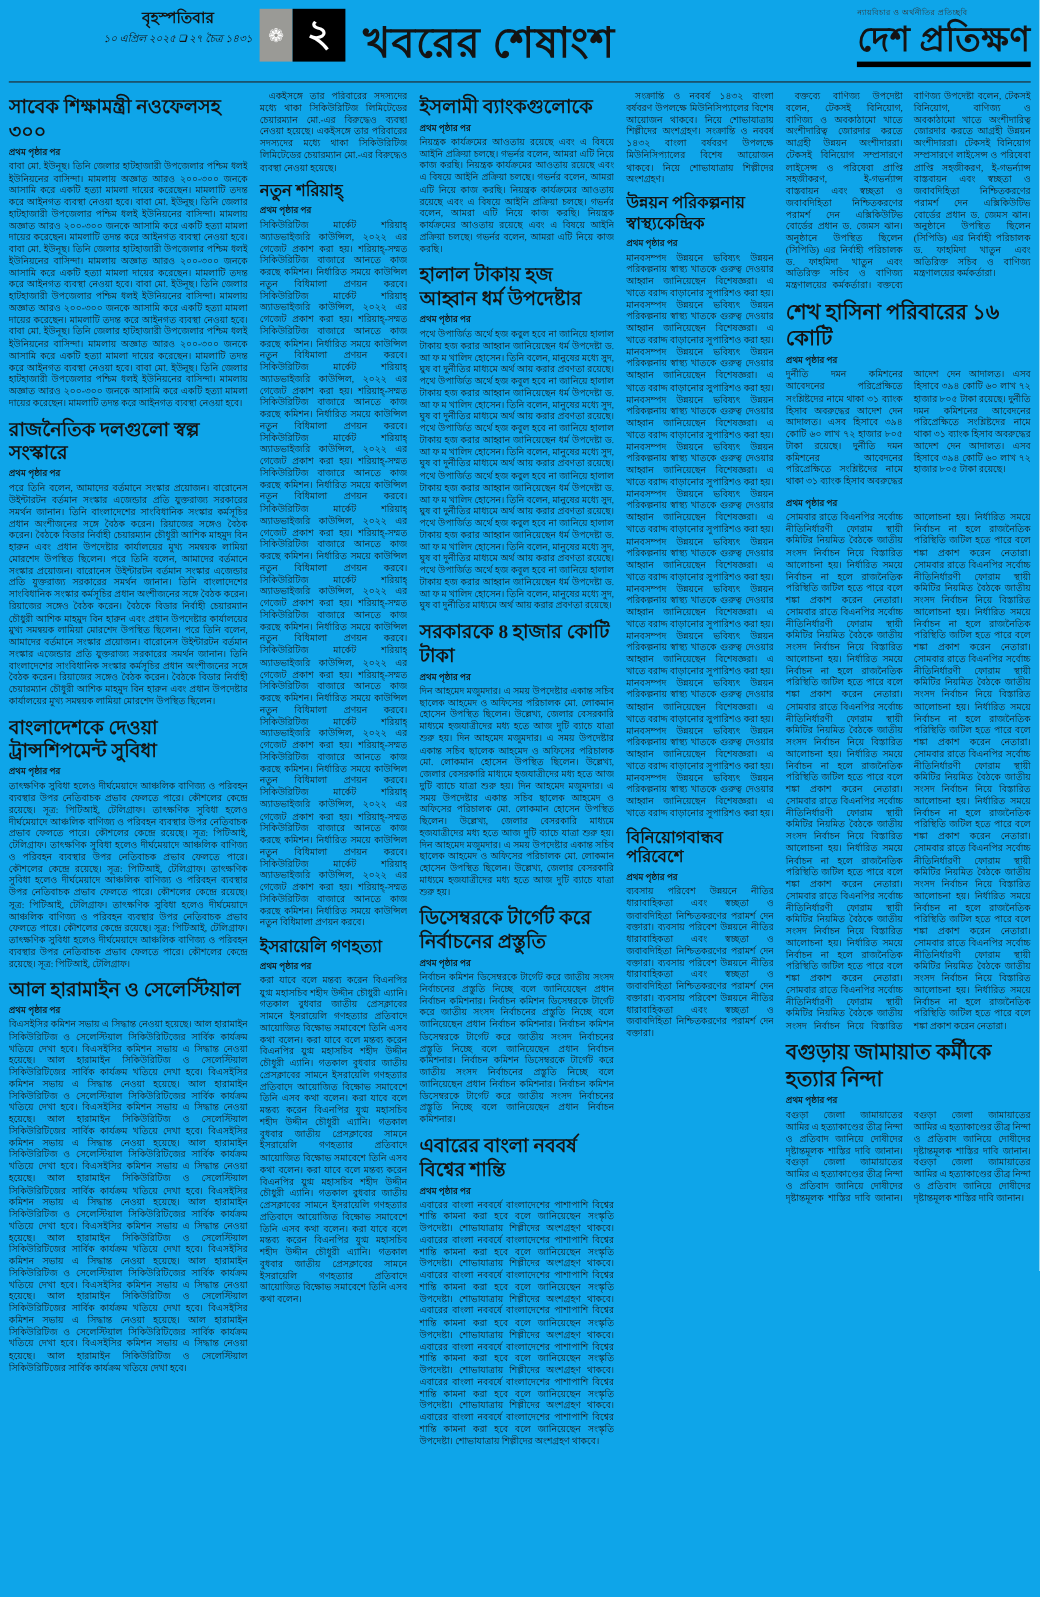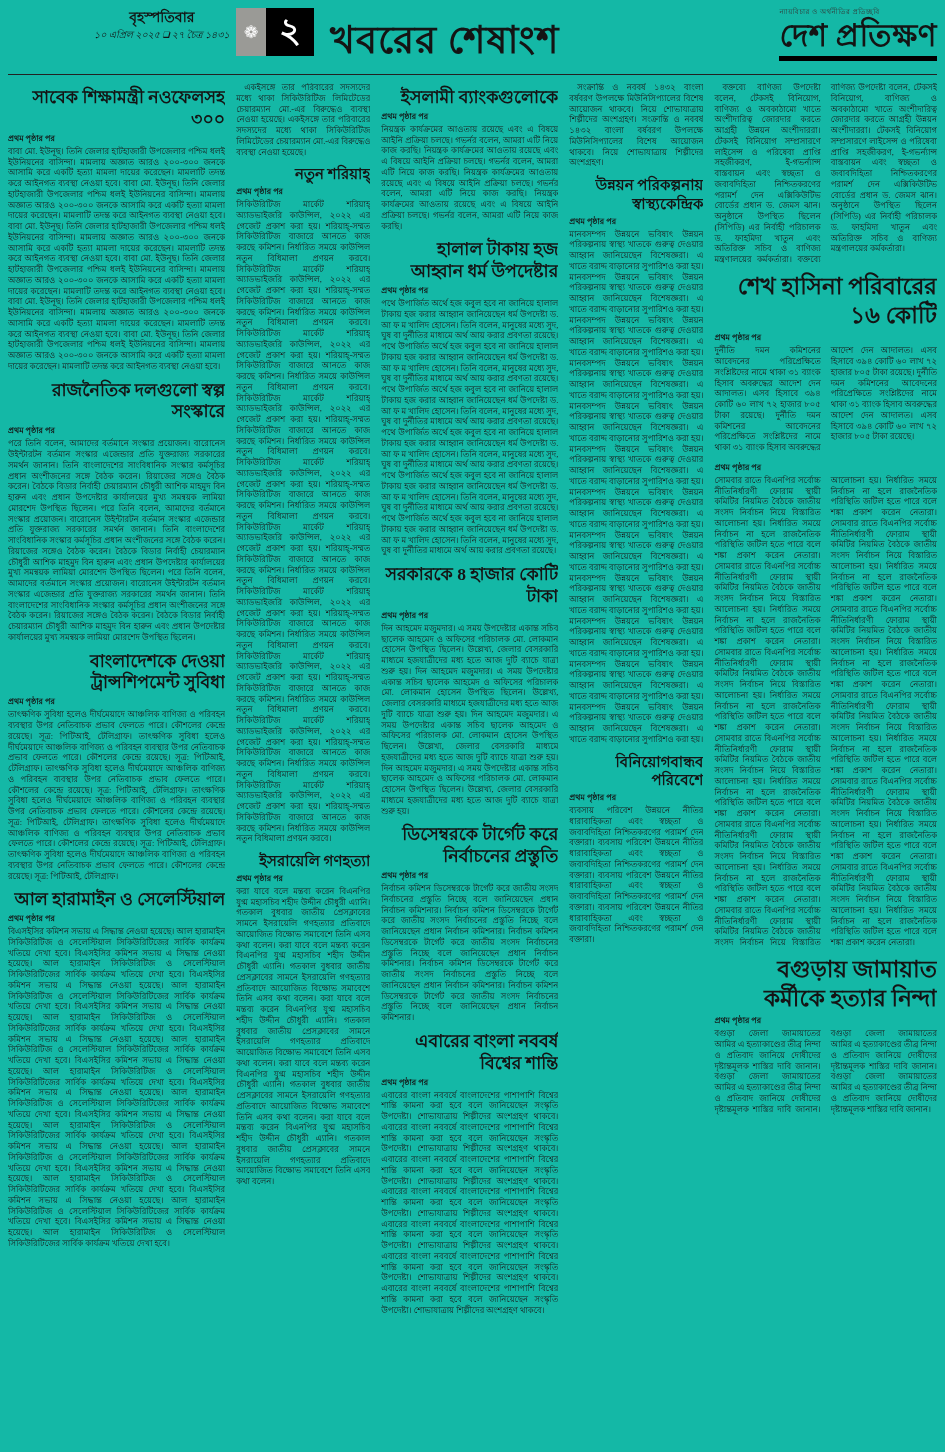--- a/index.html
+++ b/index.html
@@ -3,7 +3,7 @@
 <meta charset="utf-8">
 <style>
   html,body{margin:0;padding:0;background:#fcfbf7;}
-  .page{width:945px;height:1452px;background:#14b8a6;color:#141414;overflow:hidden;
+  .page{width:945px;height:1452px;background:#0ea5e9;color:#141414;overflow:hidden;
         font-family:"Liberation Serif","DejaVu Serif",serif;position:relative;}
   
   .header{position:relative;height:74px;margin:0 8px;border-bottom:1.5px solid #222;}

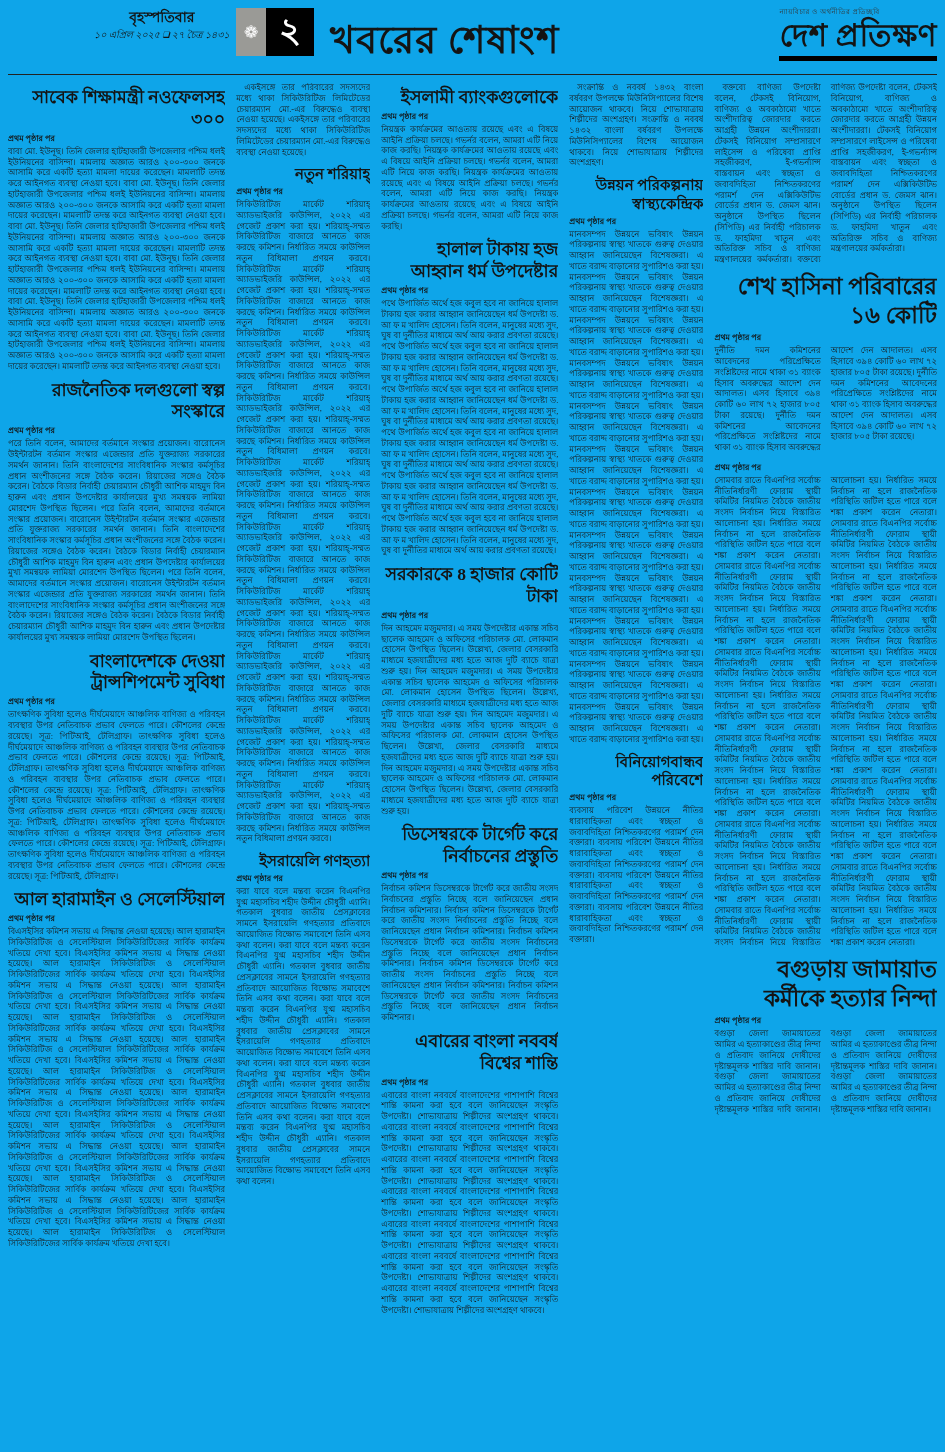--- a/index.html
+++ b/index.html
@@ -26,7 +26,7 @@
            column-gap:11px;padding:8px 8px 0 8px;height:1362px;overflow:hidden;}
   .col{overflow:hidden;}
   .article{margin-bottom:7px;}
-  .headline{font-size:15px;font-weight:bold;text-align:right;margin:4px 0 1px 0;
+  .headline{font-size:15px;font-weight:bold;text-align:left;margin:4px 0 1px 0;
             line-height:1.25;font-family:Liberation Serif, serif;}
   .wide .headline{font-size:17.5px;}
   .double .headline{font-size:23px;}

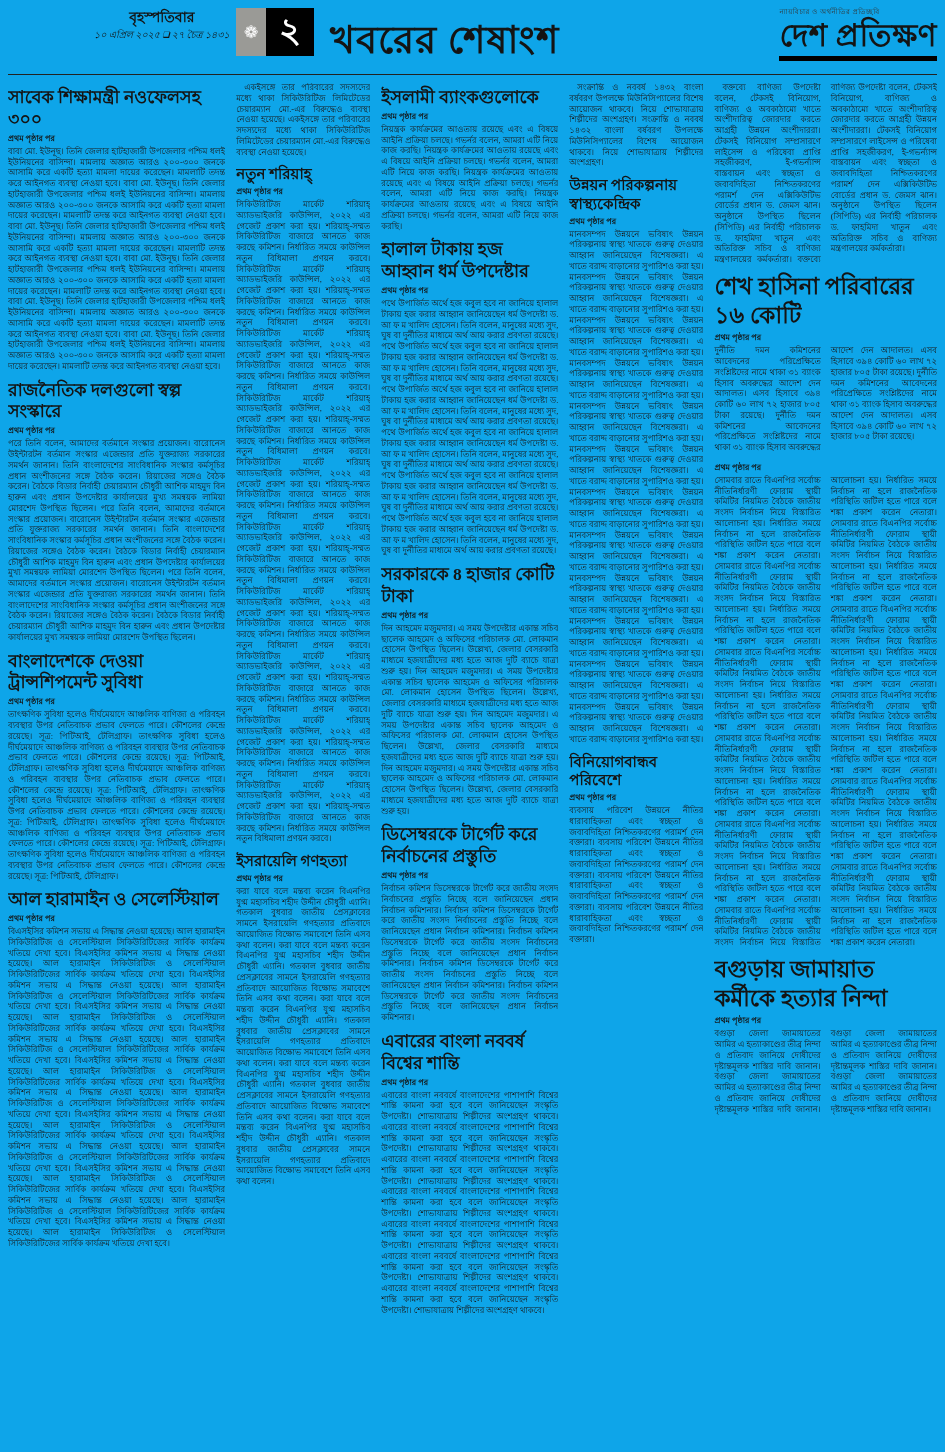--- a/index.html
+++ b/index.html
@@ -29,7 +29,7 @@
   .headline{font-size:15px;font-weight:bold;text-align:left;margin:4px 0 1px 0;
             line-height:1.25;font-family:Liberation Serif, serif;}
   .wide .headline{font-size:17.5px;}
-  .double .headline{font-size:23px;}
+  .double .headline{font-size:19px;}
   .continued{font-size:8px;font-weight:bold;text-align:left;margin:0 0 2px 0;}
   .body{font-size:8.4px;line-height:1.28;text-align:justify;margin:0;
         word-break:break-word;hyphens:auto;color:#191919;}

